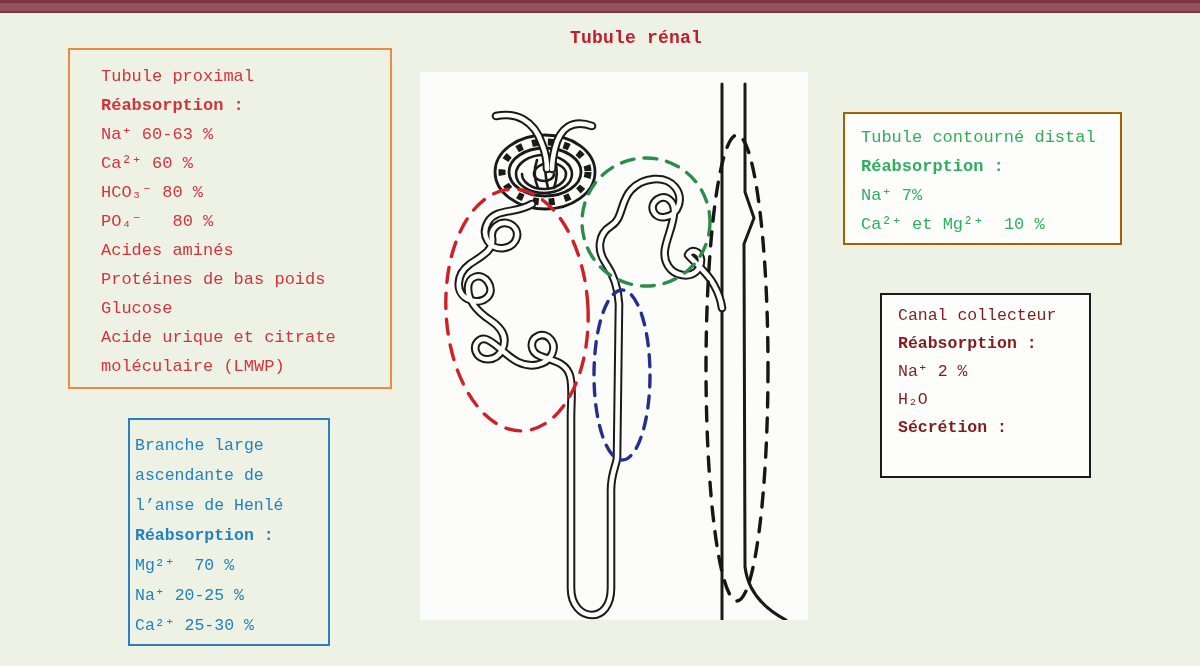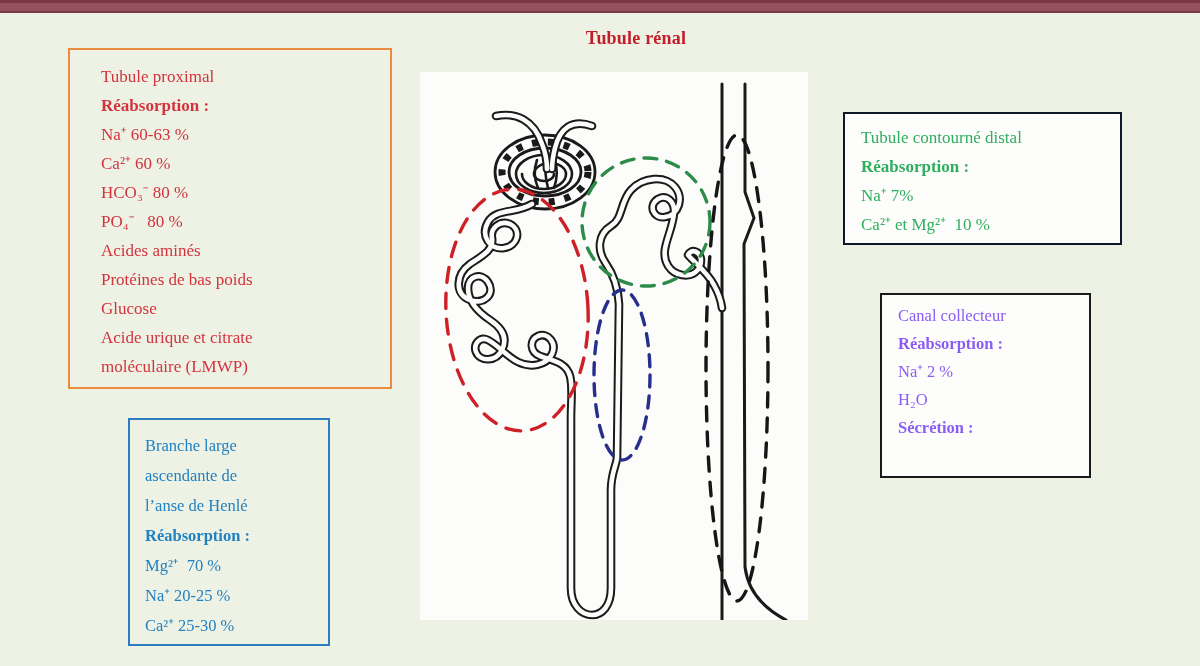--- a/index.html
+++ b/index.html
@@ -6,7 +6,7 @@
   #stage{
     position:relative;width:1200px;height:666px;overflow:hidden;
     background:#eef2e5;
-    font-family:Liberation Serif, serif;
+    font-family:Liberation Mono, monospace;
   }
   .topbar{
     position:absolute;left:0;top:0;width:1200px;height:13px;

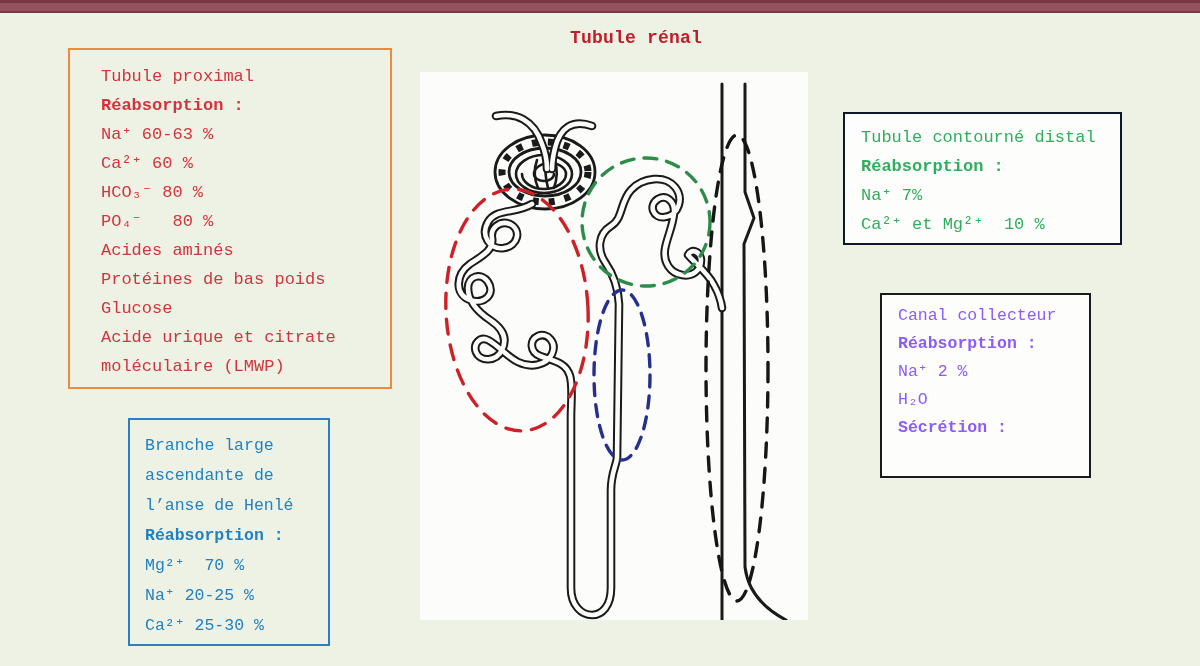--- a/index.html
+++ b/index.html
@@ -35,7 +35,7 @@
   }
   .box-distal{
     left:843px;top:112px;width:279px;height:133px;
-    border:2px solid #0f172a;background:#fdfdfb;padding:9px 16px;
+    border:2px solid #a16207;background:#fdfdfb;padding:9px 16px;
     color:#2fae5e;font-size:17px;line-height:29px;
   }
   .box-collecting{

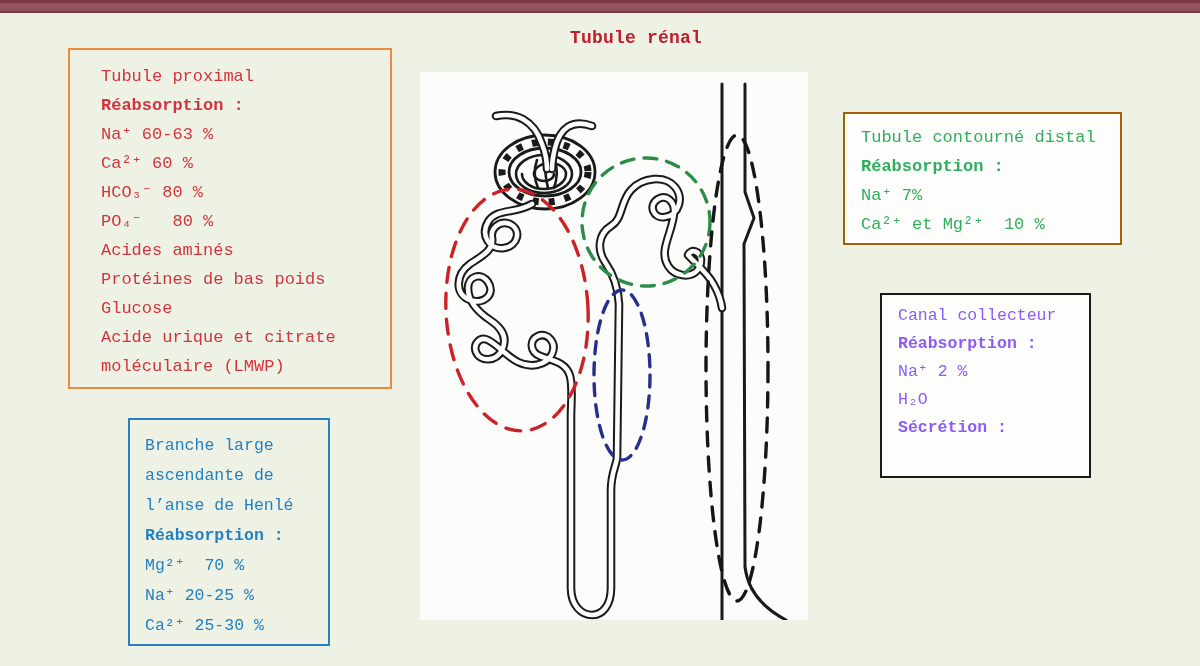--- a/index.html
+++ b/index.html
@@ -41,7 +41,7 @@
   .box-collecting{
     left:880px;top:293px;width:211px;height:185px;
     border:2px solid #1a1a1a;background:#fdfdfb;padding:7px 16px;
-    color:#8b5cf6;font-size:16.5px;line-height:28px;
+    color:#7f1d1d;font-size:16.5px;line-height:28px;
   }
 
   .panel{

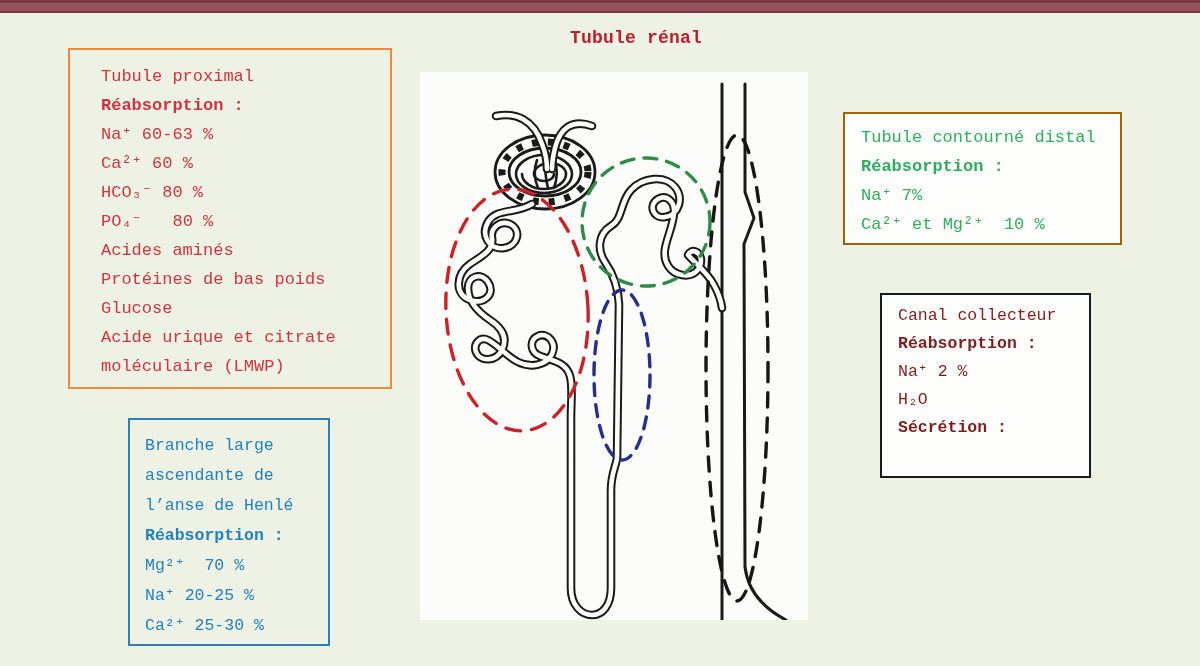--- a/index.html
+++ b/index.html
@@ -30,7 +30,7 @@
   }
   .box-henle{
     left:128px;top:418px;width:202px;height:228px;
-    border:2px solid #2b7fc0;padding:11px 15px;
+    border:2px solid #2b7fc0;padding:11px 5px;
     color:#2181c1;font-size:16.5px;line-height:30px;
   }
   .box-distal{

